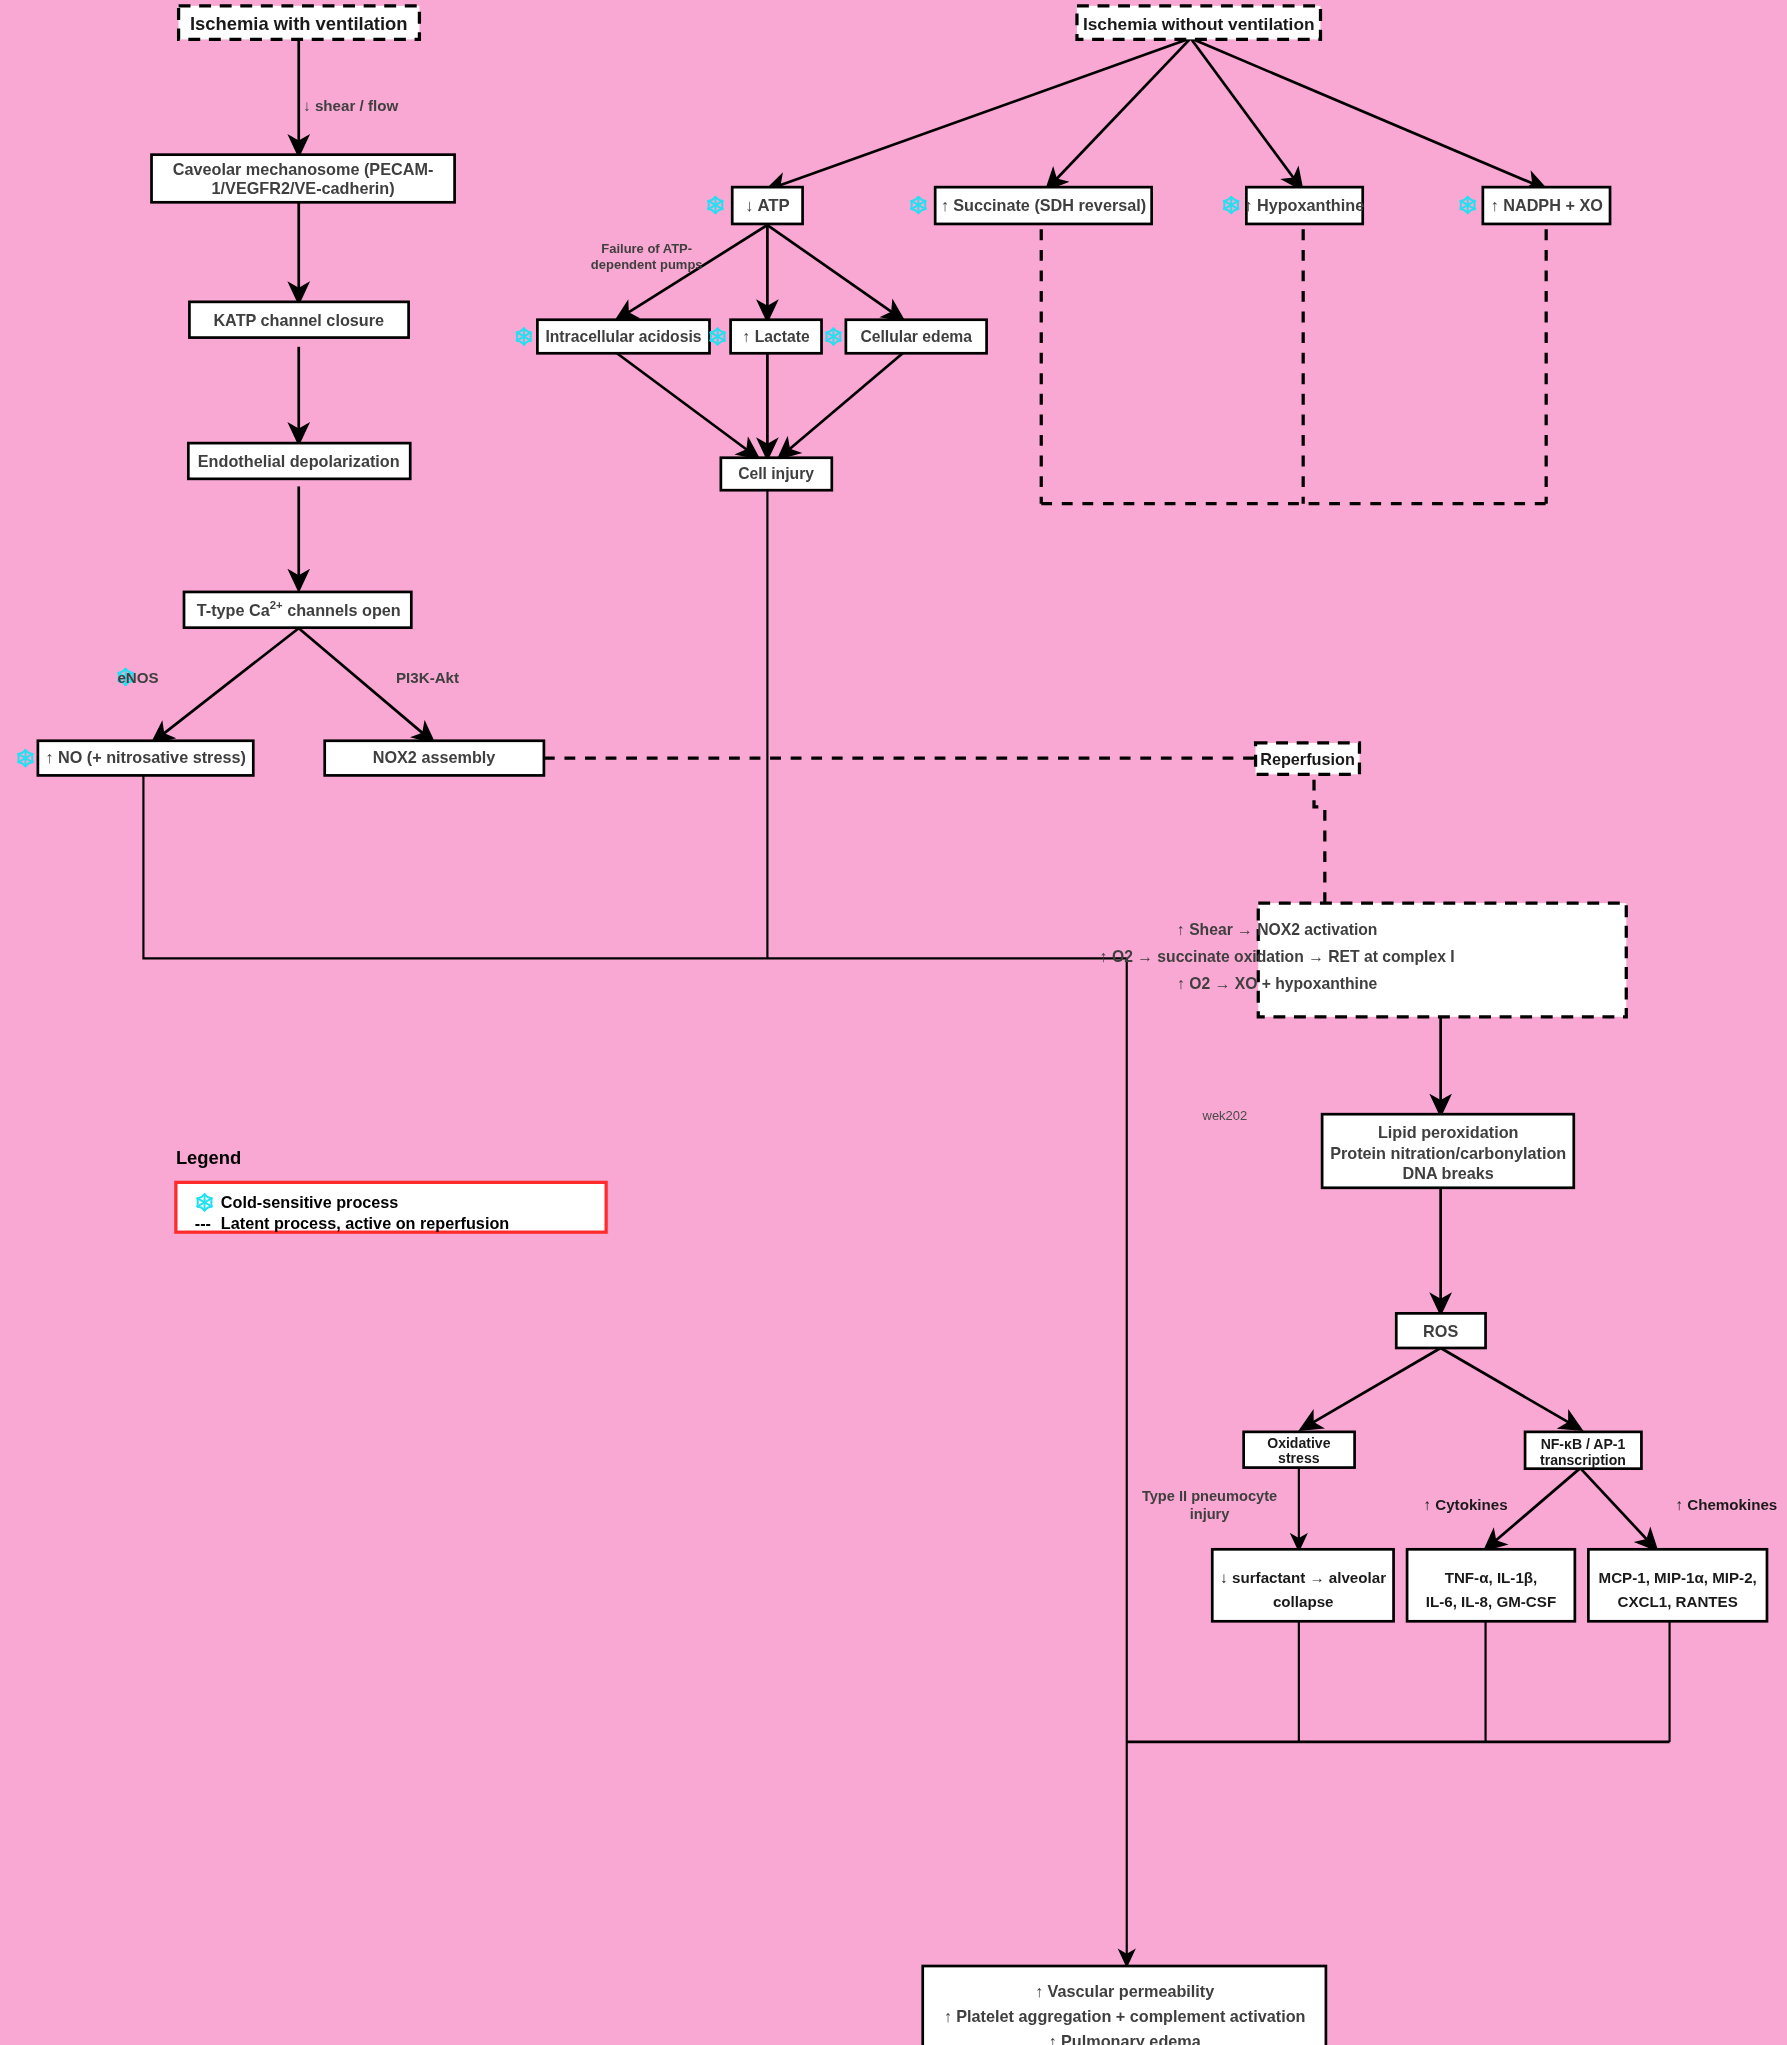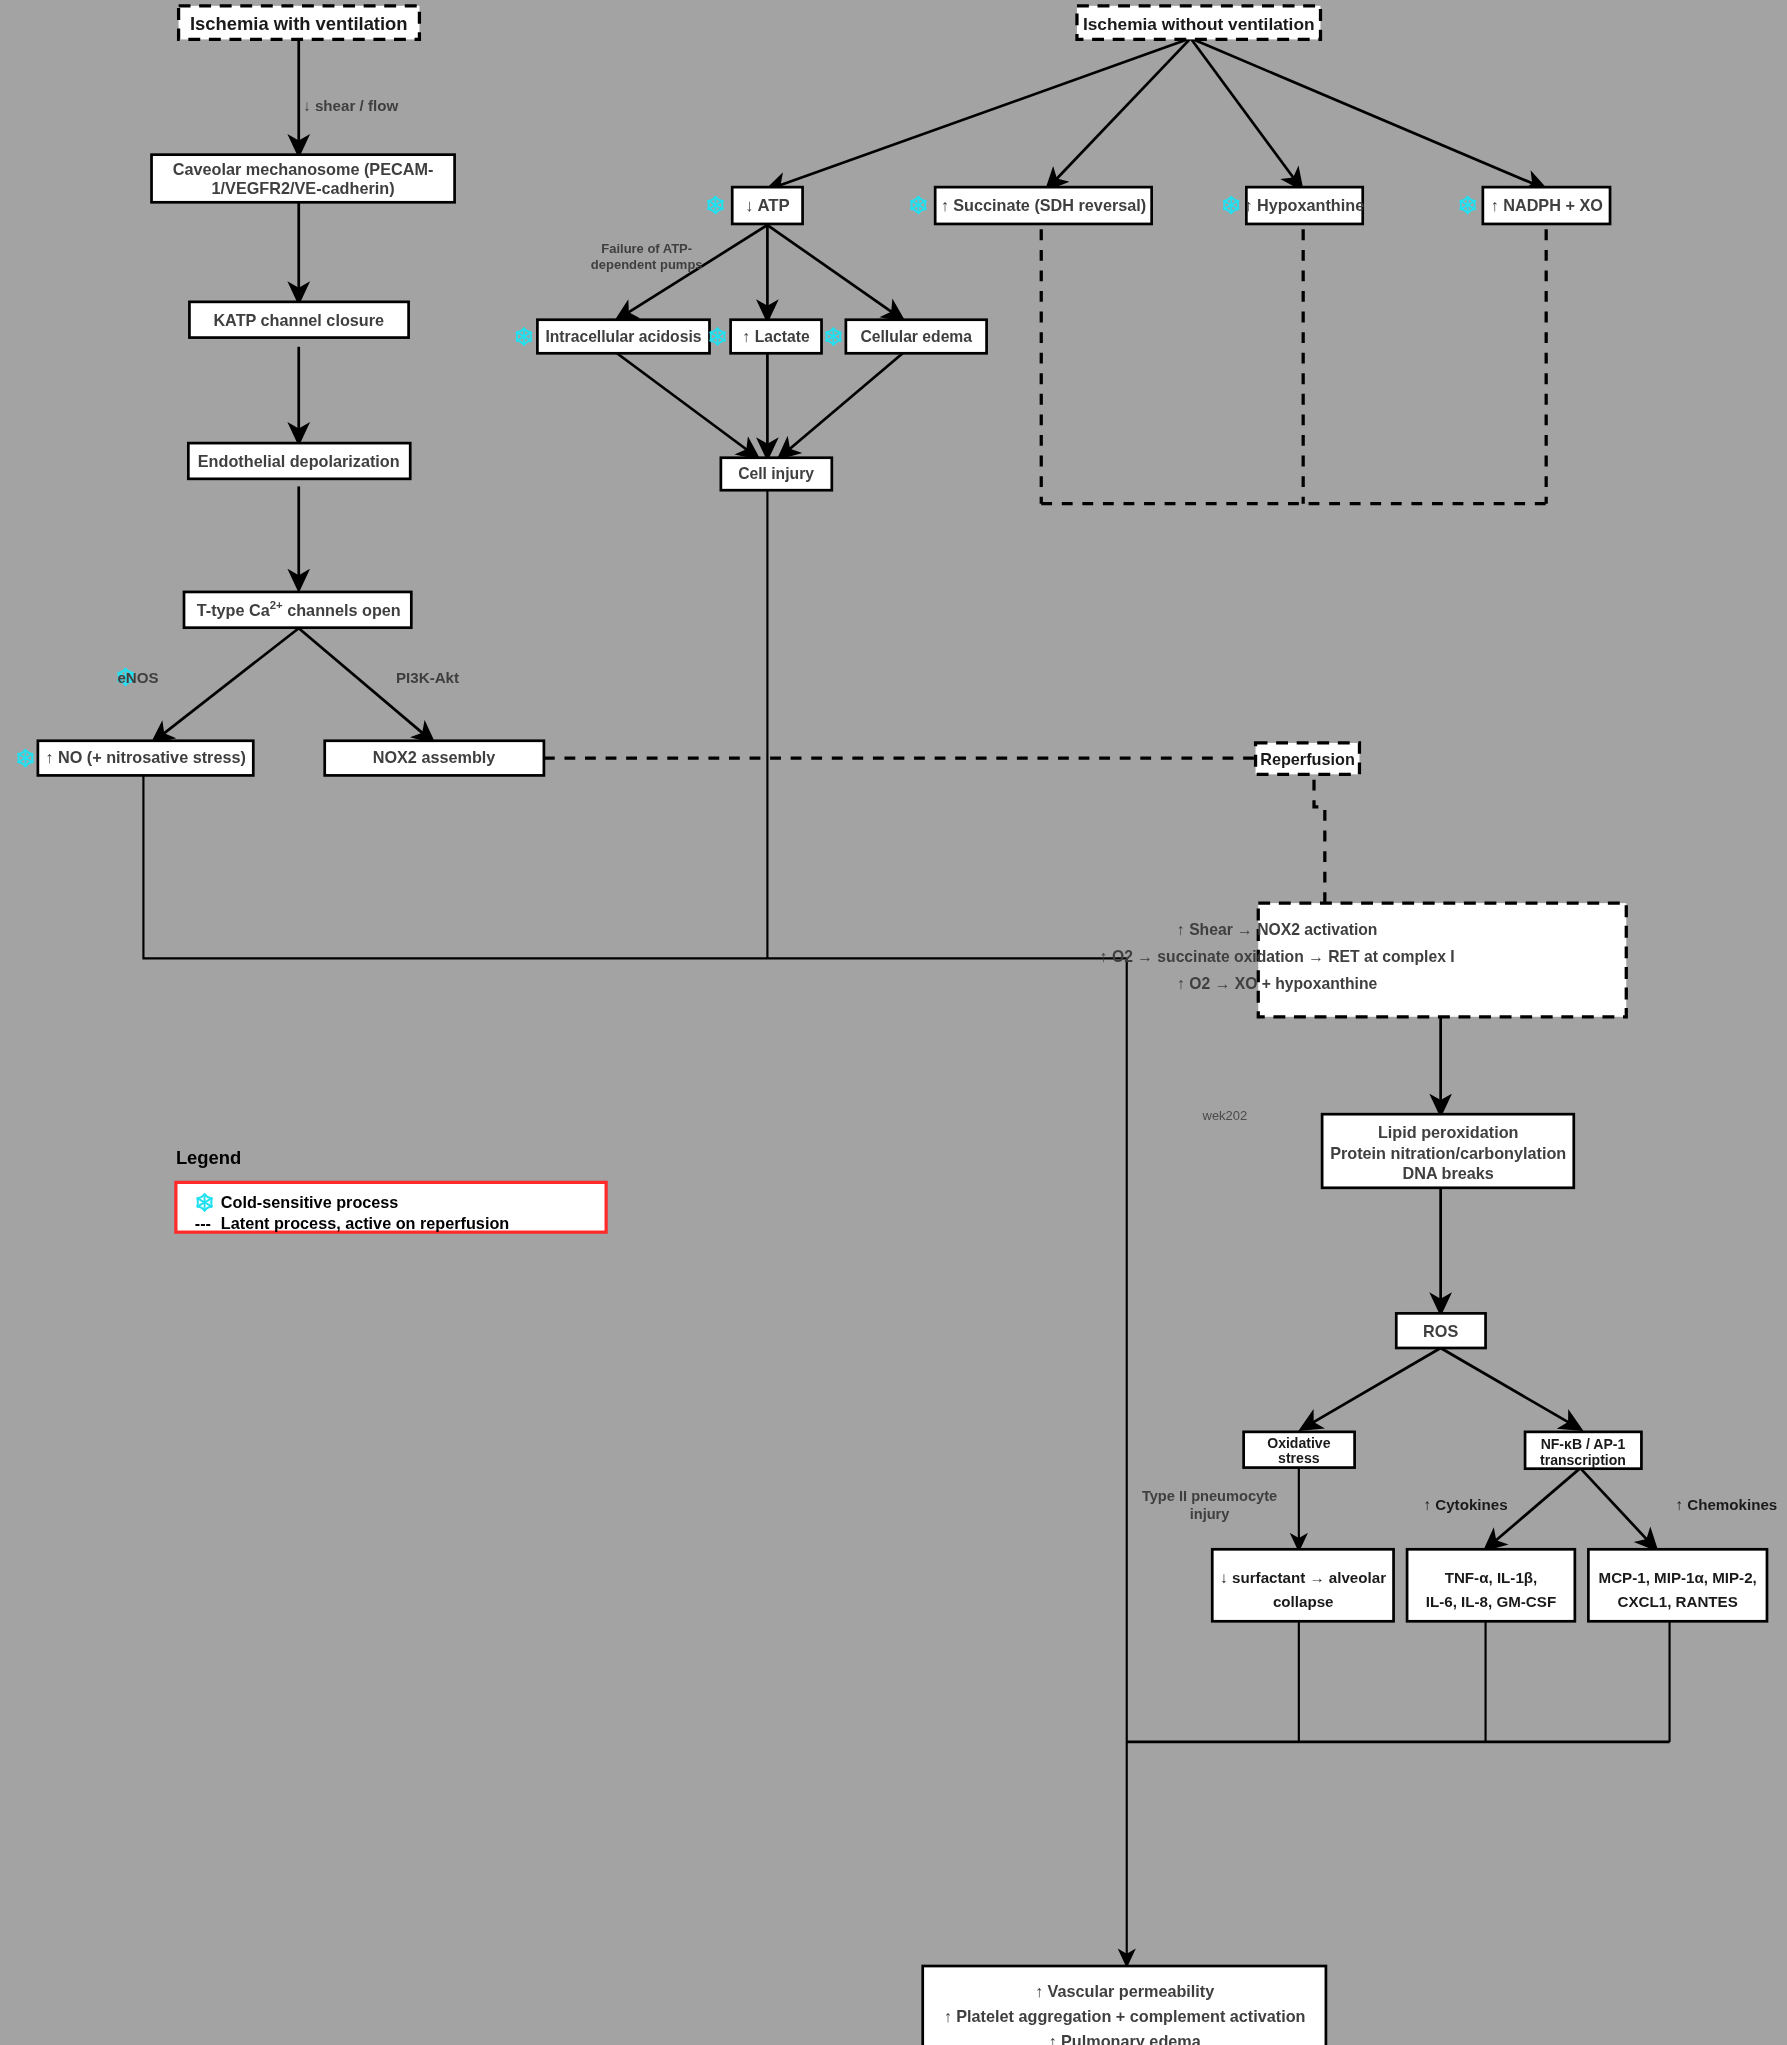--- a/index.html
+++ b/index.html
@@ -4,7 +4,7 @@
 <style>
   html,body{margin:0;padding:0;background:#ffffff;}
   body{font-family:"Liberation Sans",sans-serif;}
-  #stage{position:relative;width:1787px;height:2046px;background:#a3a3a3;overflow:hidden;}
+  #stage{position:relative;width:1787px;height:2046px;background:#f9a8d4;overflow:hidden;}
   svg{position:absolute;left:0;top:0;width:1787px;height:2046px;}
   .nodeText{font-family:"Liberation Sans",sans-serif;font-weight:bold;fill:#3f3f3f;text-anchor:middle;}
   .nodeTextBlack{font-family:"Liberation Sans",sans-serif;font-weight:bold;fill:#1a1a1a;text-anchor:middle;}

